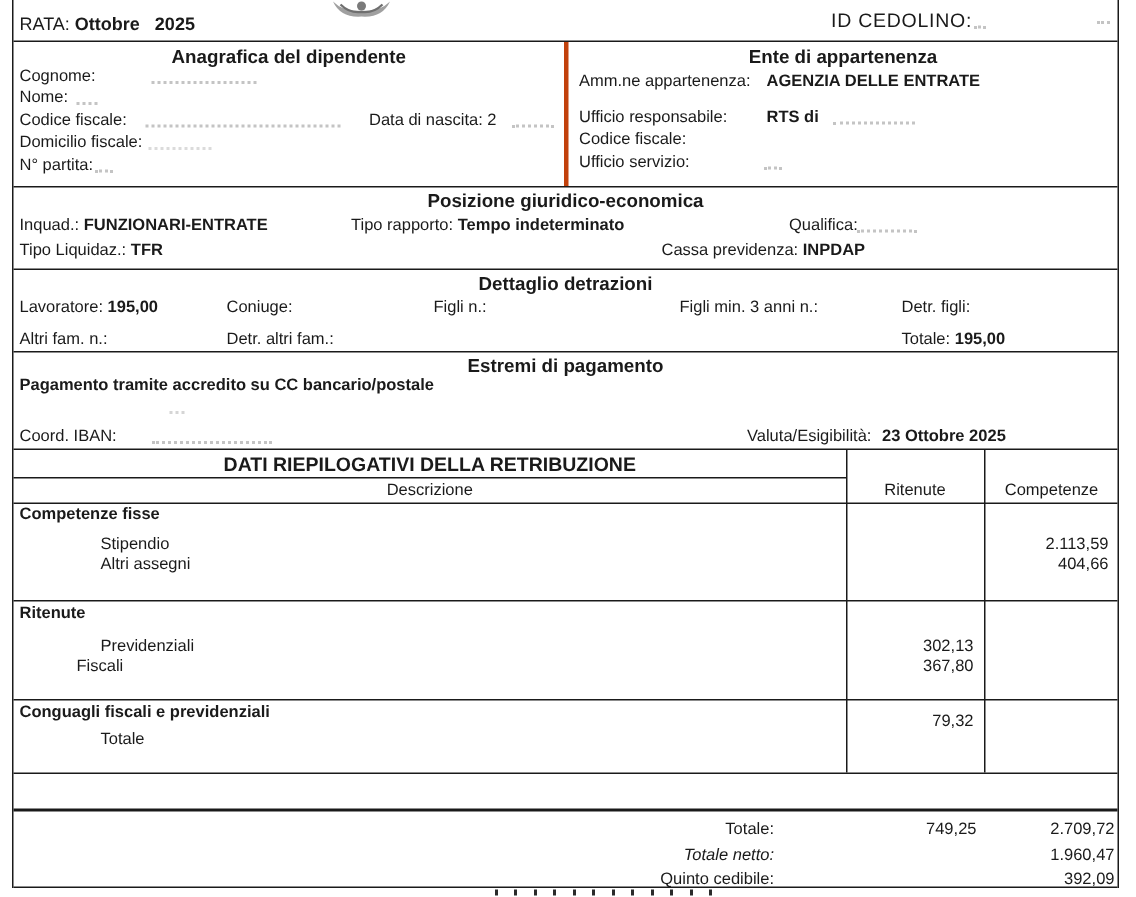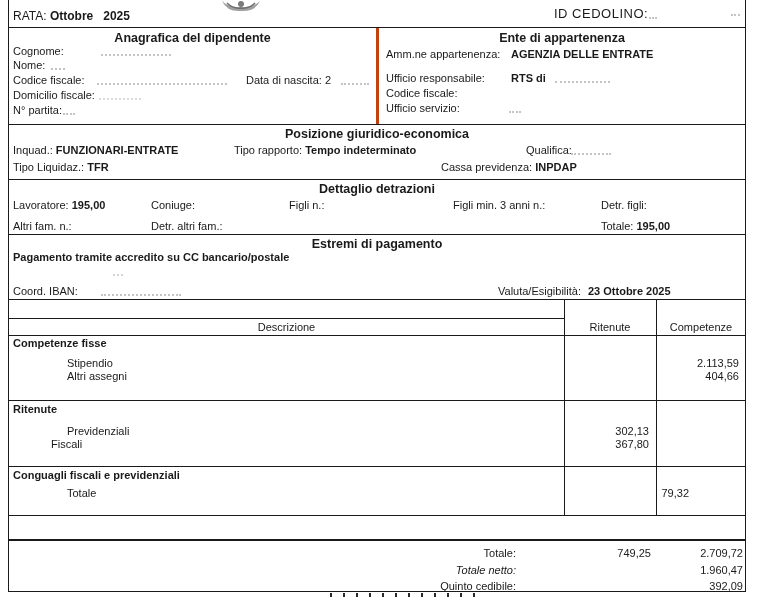--- a/index.html
+++ b/index.html
@@ -131,6 +131,7 @@
     </div>
 
     <div class="sec" style="top:300px;height:241px;border-bottom-width:2px;">
+      <div class="tbl-title">DATI RIEPILOGATIVI DELLA RETRIBUZIONE</div>
       <div class="hline" style="left:0;top:18px;width:555px;"></div>
       <div class="abs" style="left:0;top:21px;width:555px;text-align:center;">Descrizione</div>
       <div class="abs" style="left:555px;top:21px;width:92px;text-align:center;">Ritenute</div>

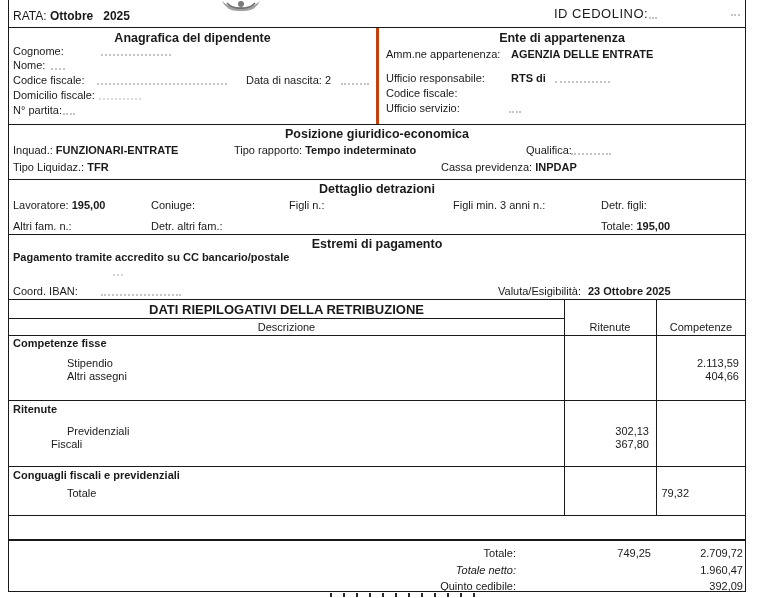--- a/index.html
+++ b/index.html
@@ -156,7 +156,7 @@
 
       <b class="abs" style="left:4px;top:169px;">Conguagli fiscali e previdenziali</b>
       <div class="abs" style="left:58px;top:187px;">Totale</div>
-      <div class="num" style="left:555px;top:187px;width:92px;padding-right:7px;margin-left:40px;">79,32</div>
+      <div class="num" style="left:555px;top:175px;width:92px;padding-right:7px;">79,32</div>
       <div class="hline" style="left:0;right:0;top:215px;"></div>
     </div>
 

